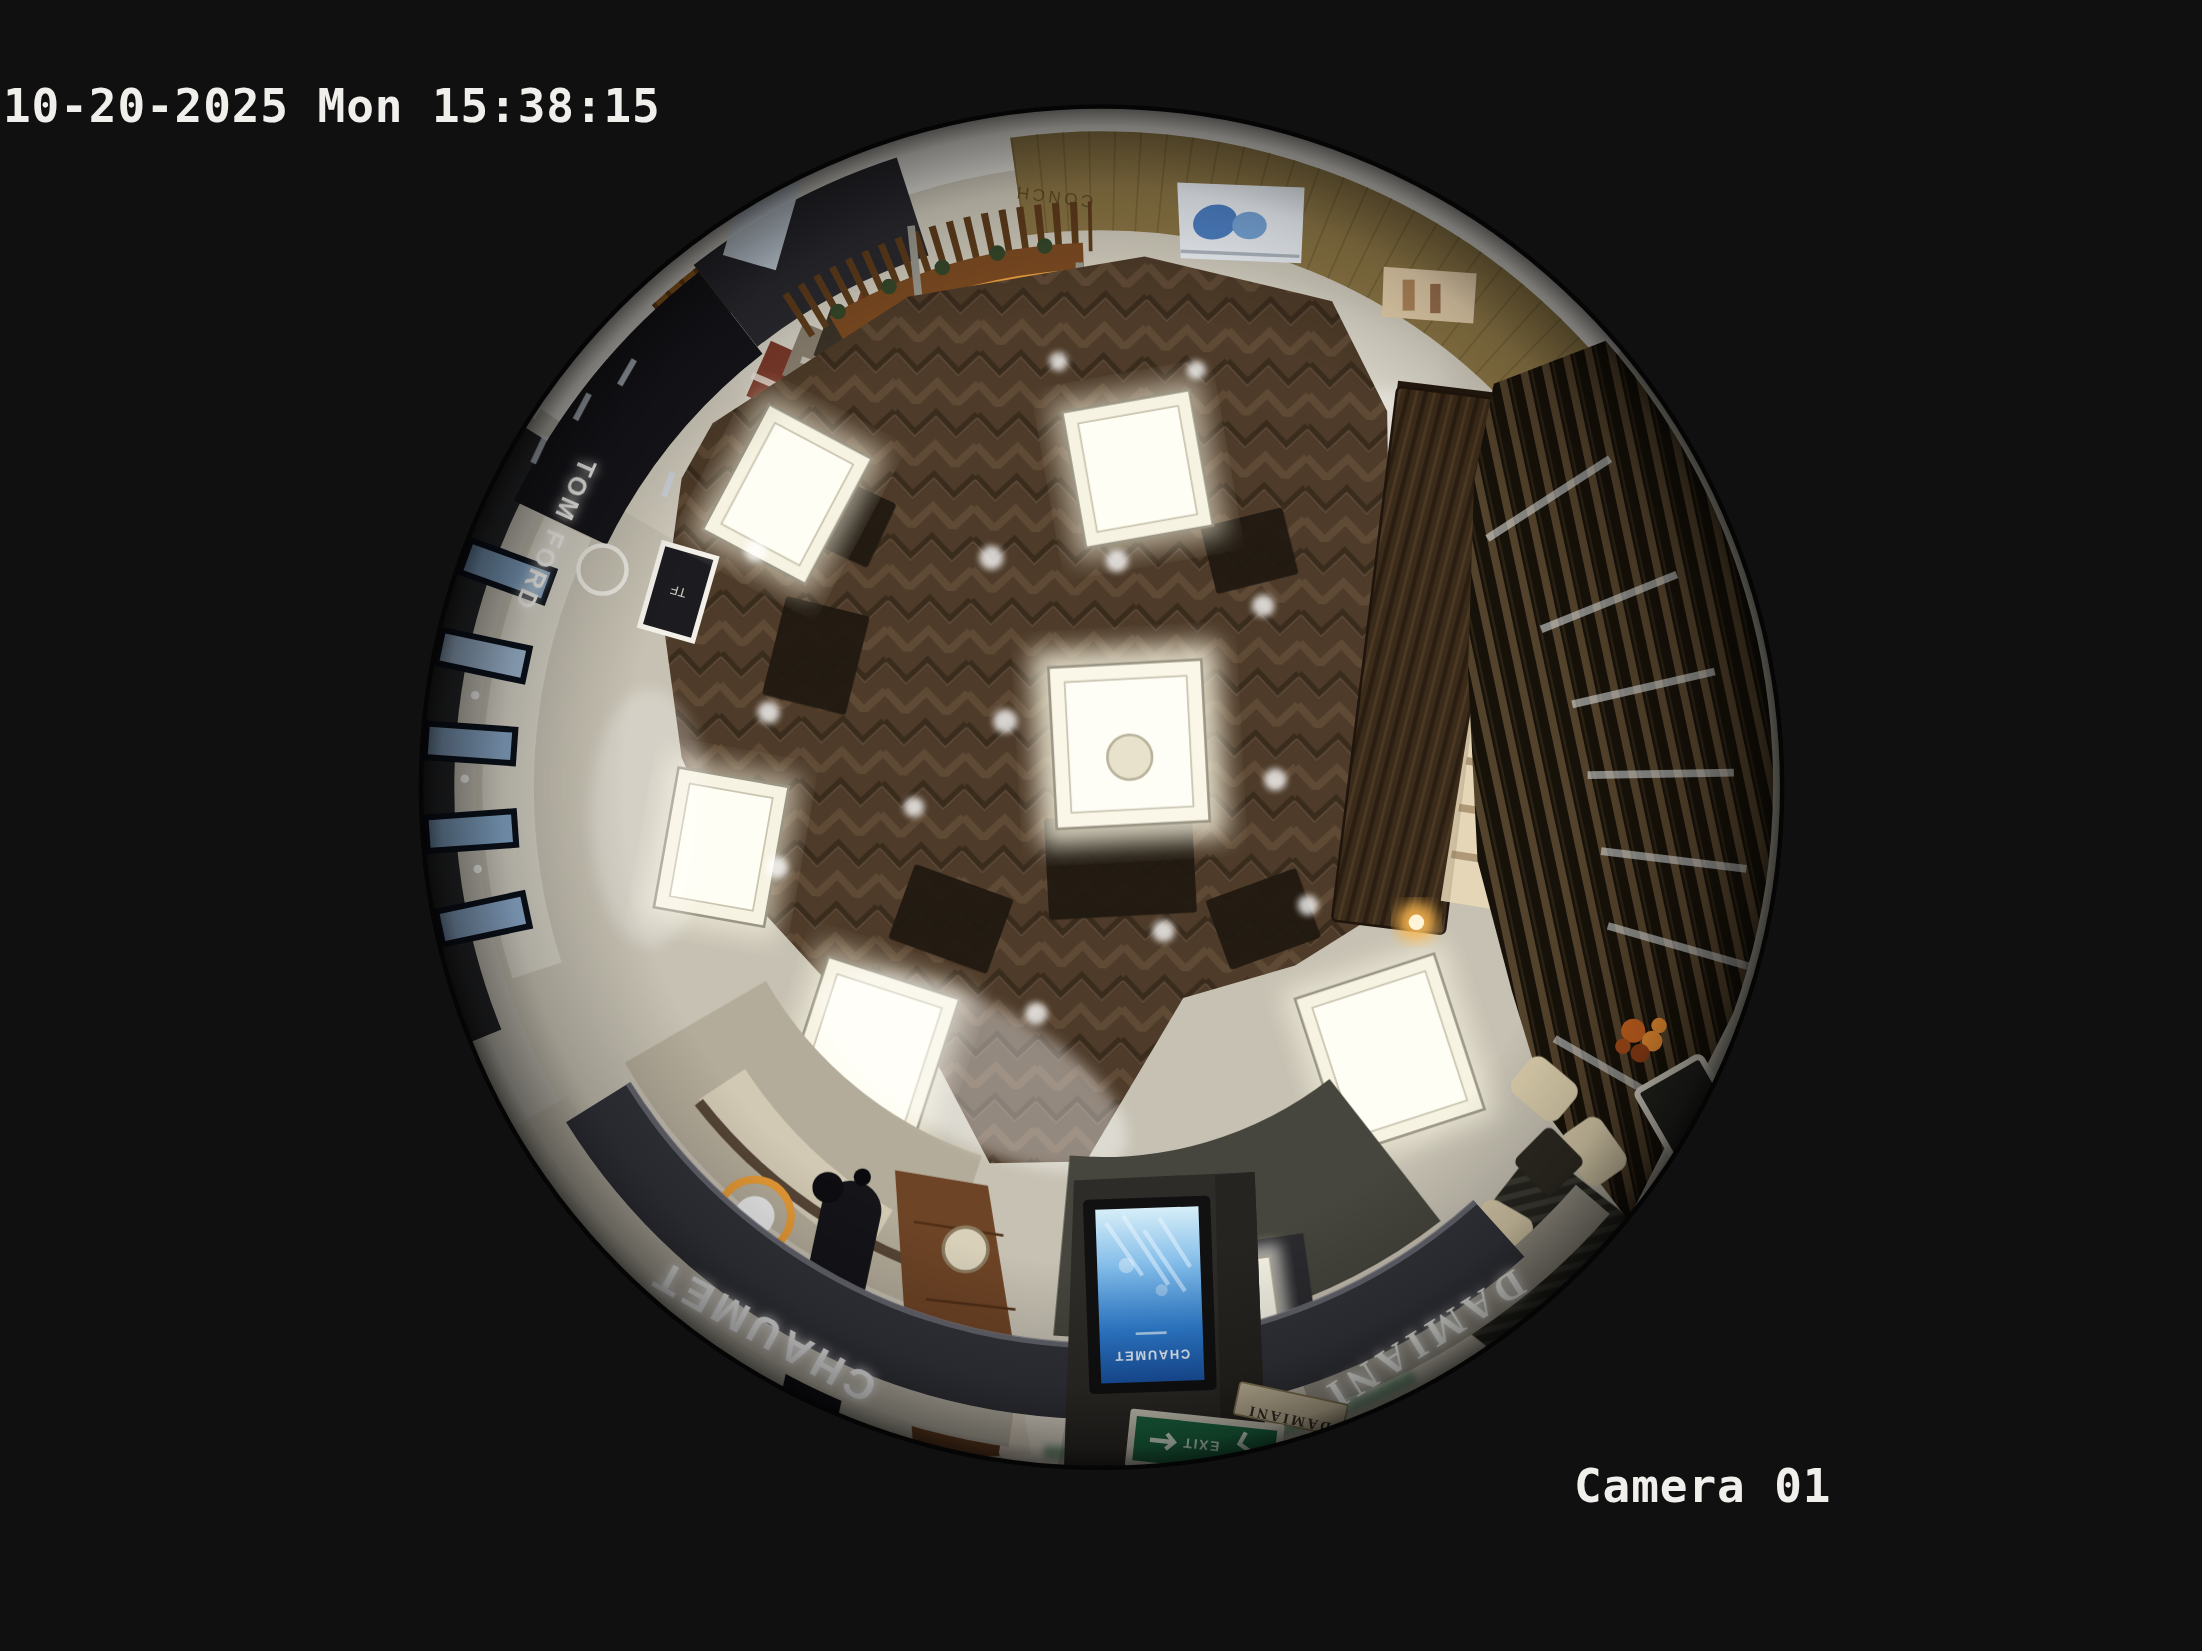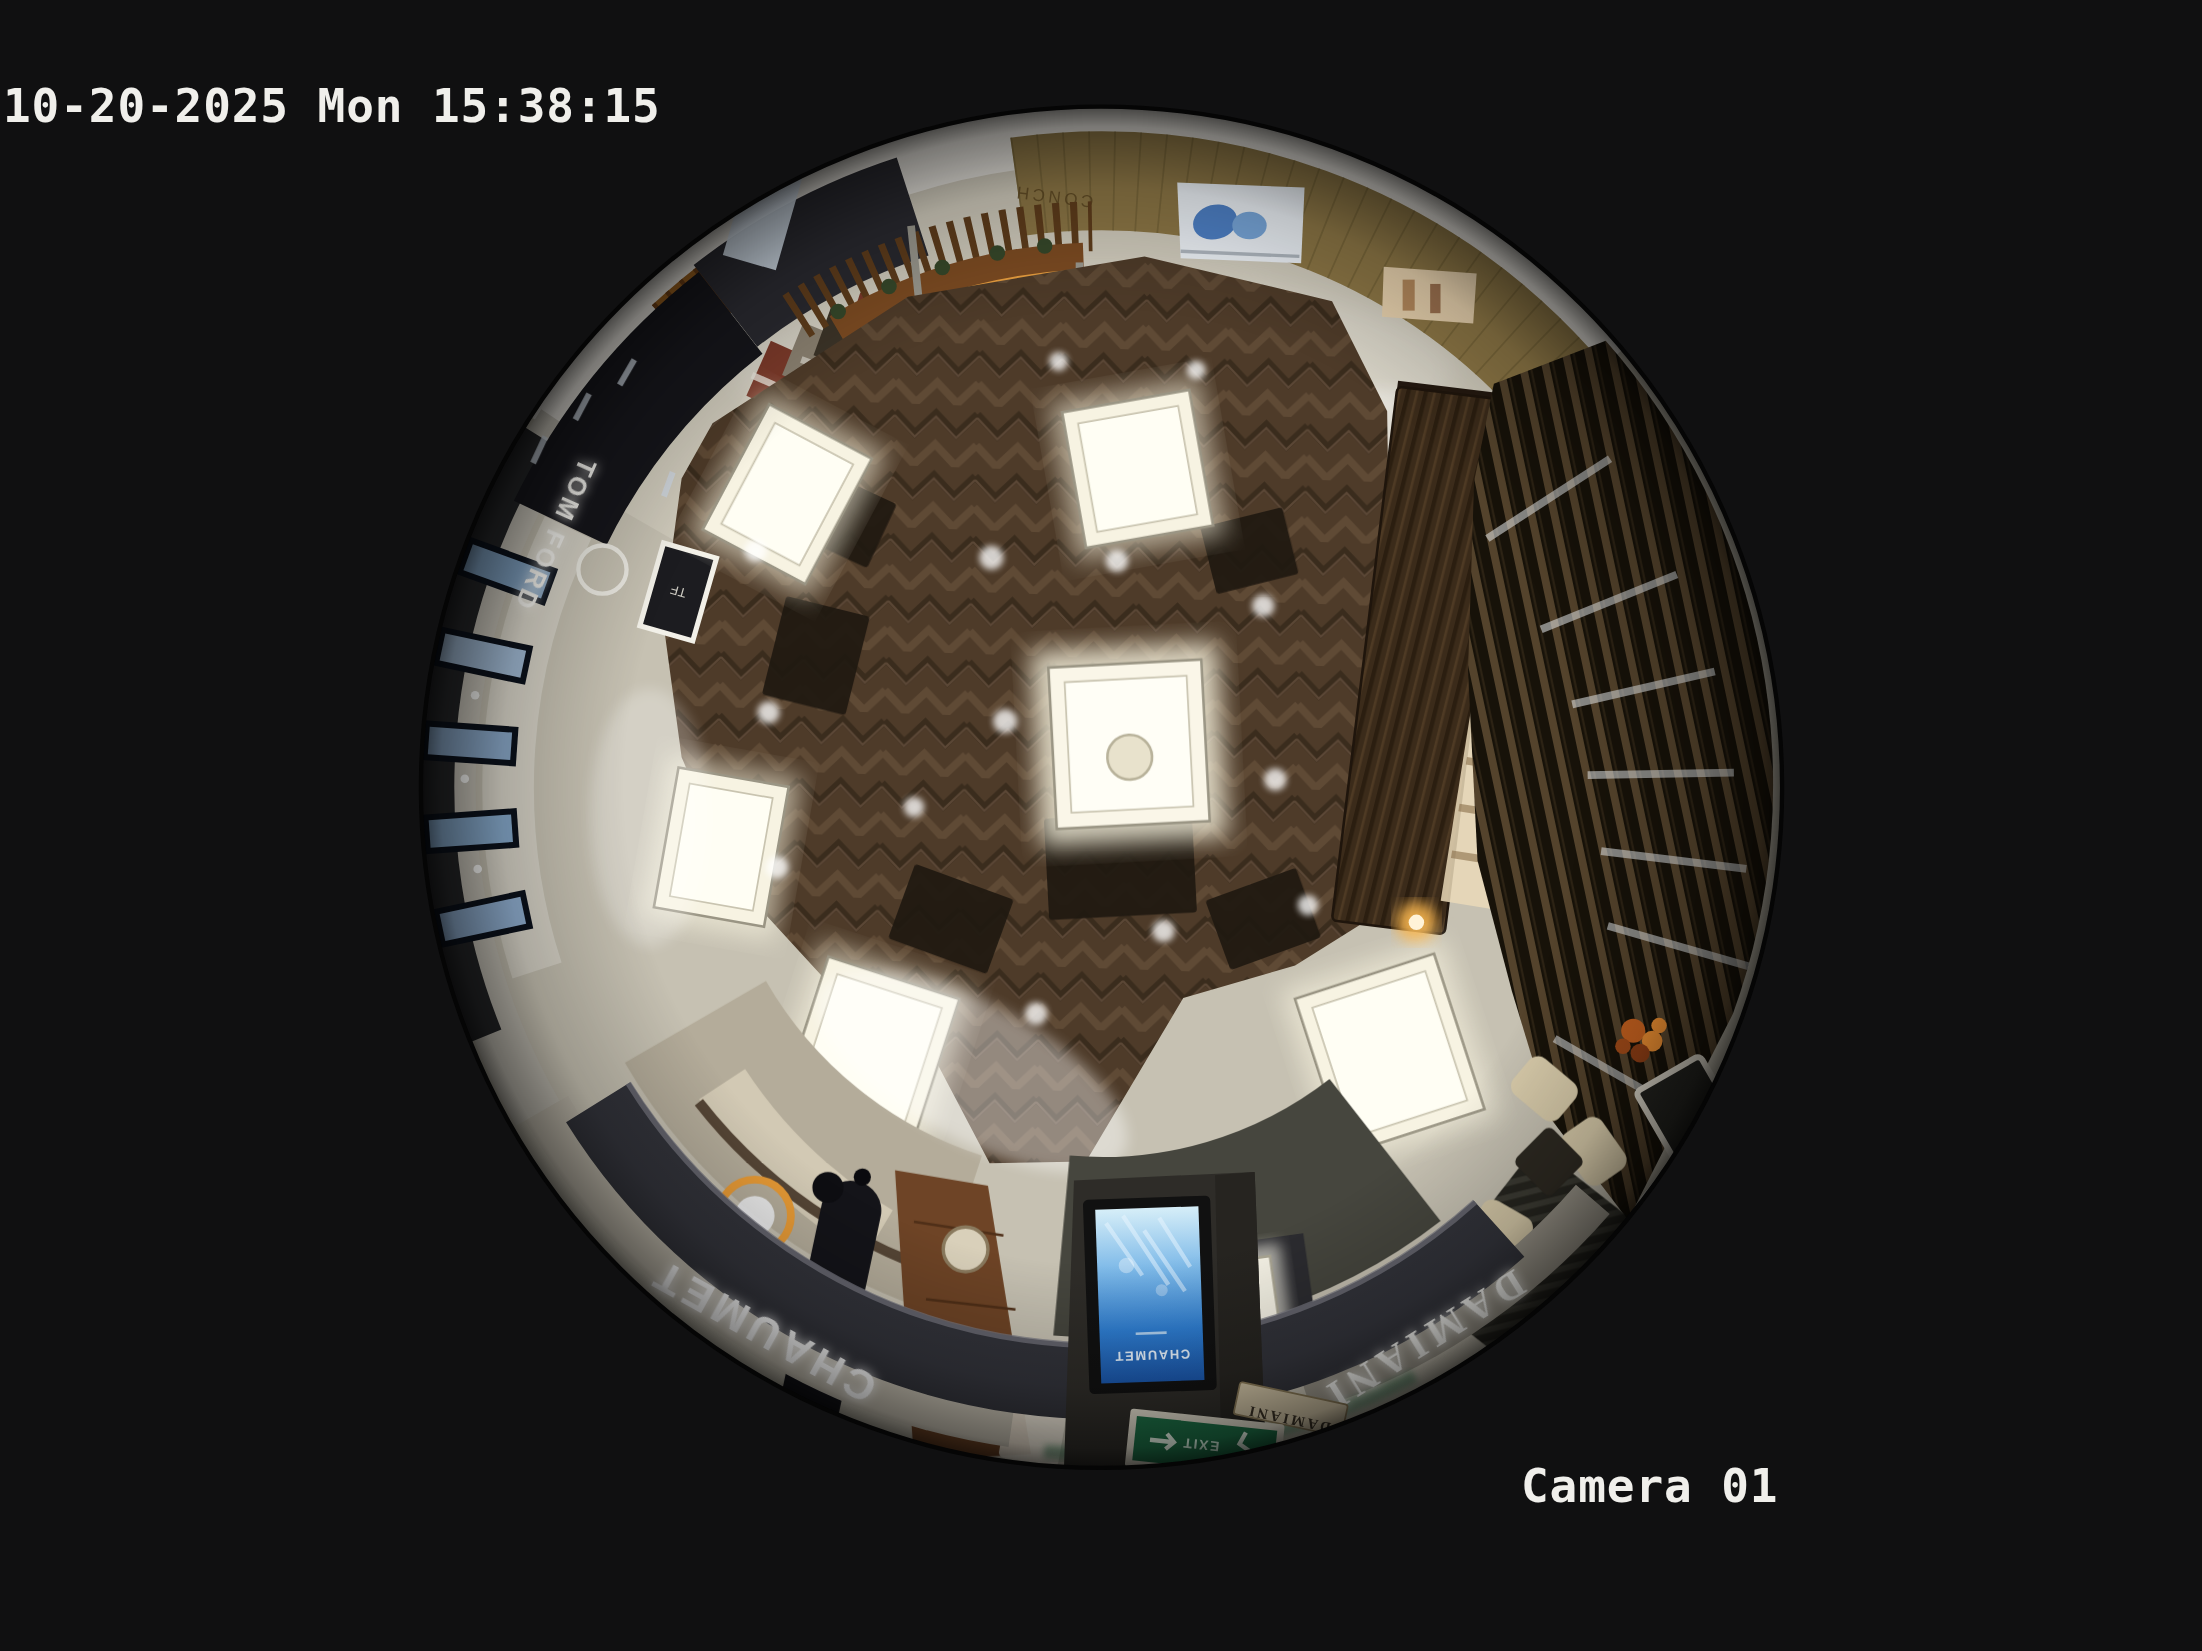--- a/index.html
+++ b/index.html
@@ -8,7 +8,7 @@
   .osd{position:absolute;color:#f0efeb;font-family:"DejaVu Sans Mono",monospace;
        font-weight:bold;font-size:46px;letter-spacing:0.9px;white-space:pre;line-height:1;}
   #osd-timestamp{left:3px;top:83px;}
-  #osd-camera{left:1521px;top:1463px;}
+  #osd-camera{left:1574px;top:1463px;}
   svg{position:absolute;left:0;top:0;}
   text{font-family:"Liberation Sans",sans-serif;}
   .serif{font-family:"Liberation Serif",serif;}

